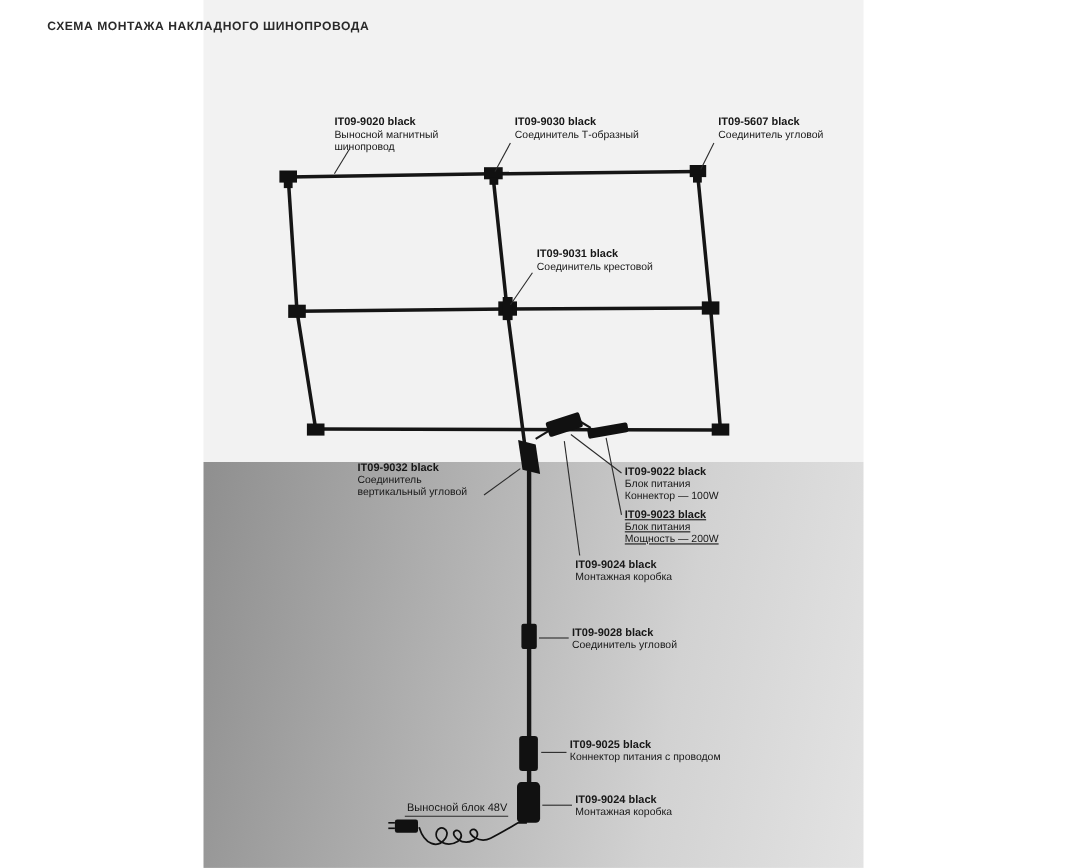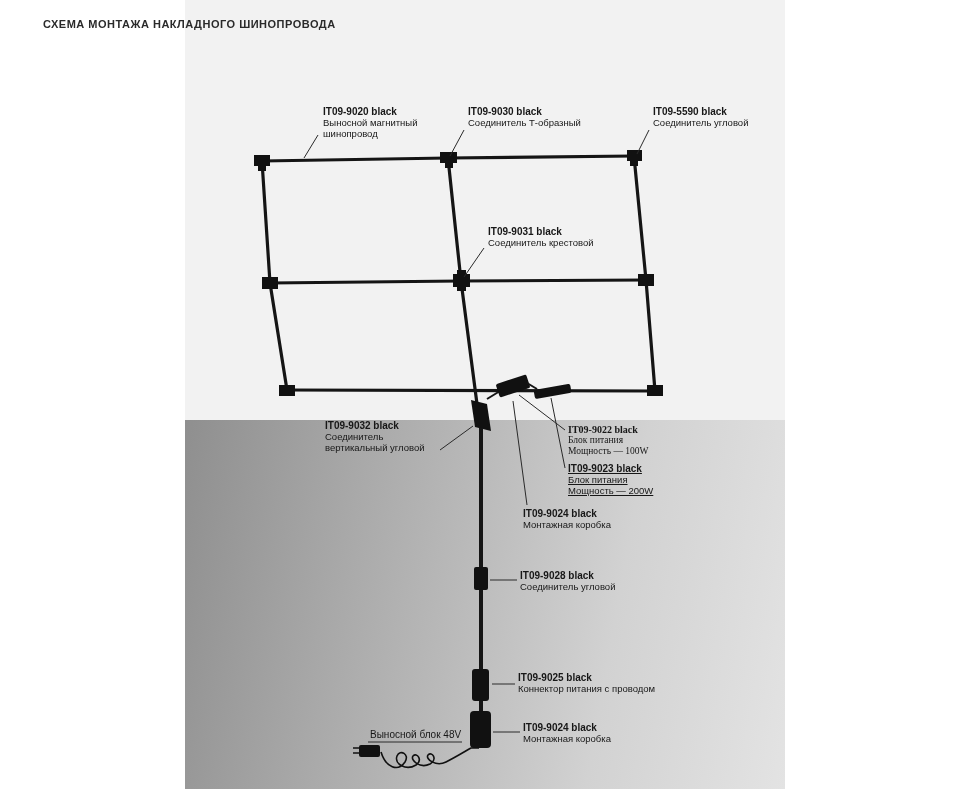--- a/index.html
+++ b/index.html
@@ -104,7 +104,7 @@
     </g>
   </svg>
 
-  <div class="label" style="left:323px;top:106px;">
+  <div class="label" style="left:304px;top:106px;">
     <div class="code">IT09-9020 black</div>
     <div>Выносной магнитный</div>
     <div>шинопровод</div>

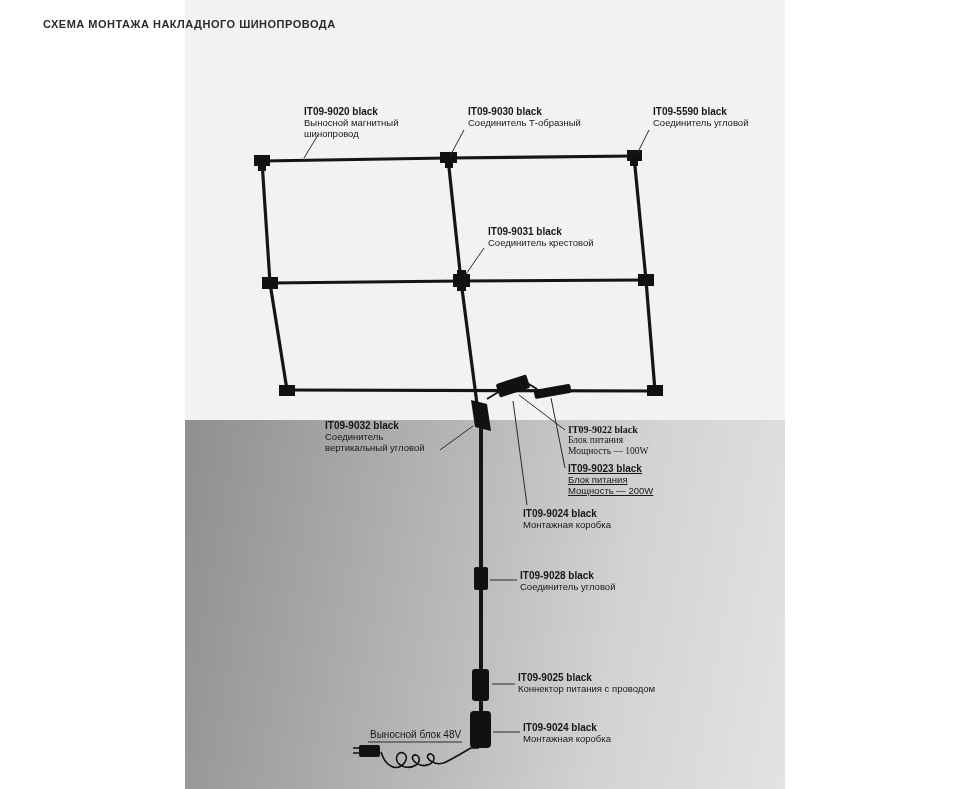--- a/index.html
+++ b/index.html
@@ -116,7 +116,7 @@
   </div>
 
   <div class="label" style="left:653px;top:106px;">
-    <div class="code">IT09-5590 black</div>
+    <div class="code">IT09-5607 black</div>
     <div>Соединитель угловой</div>
   </div>
 

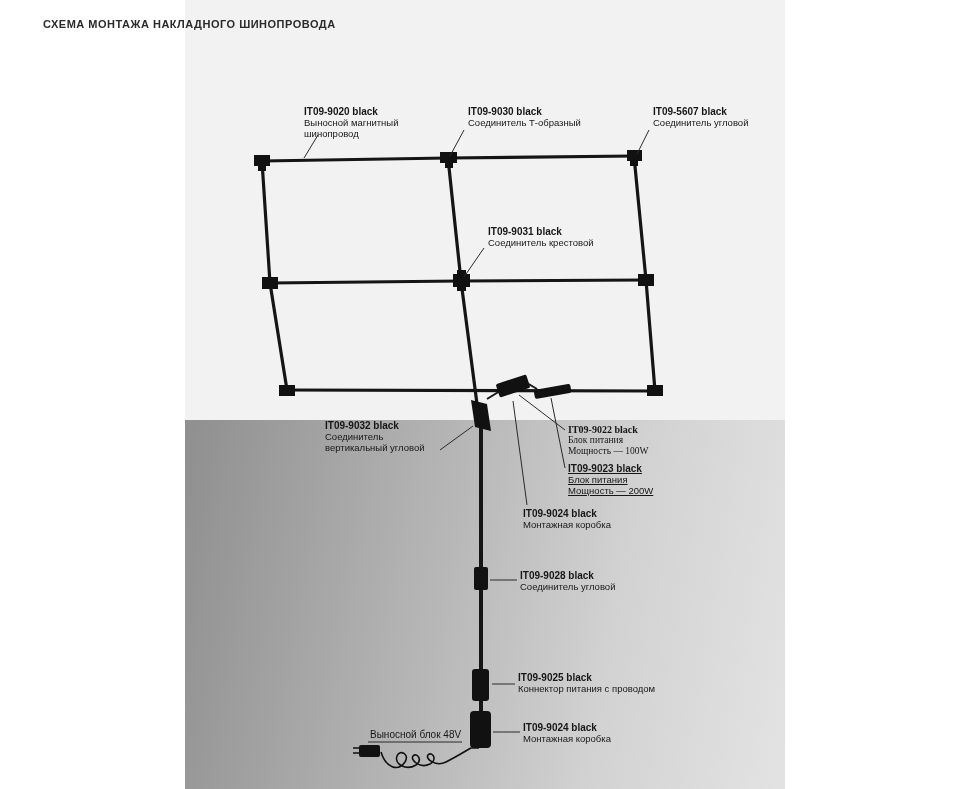--- a/index.html
+++ b/index.html
@@ -131,7 +131,7 @@
     <div>вертикальный угловой</div>
   </div>
 
-  <div class="label" style="left:568px;top:424px;font-family:Liberation Serif, serif;">
+  <div class="label" style="left:568px;top:424px;">
     <div class="code">IT09-9022 black</div>
     <div>Блок питания</div>
     <div>Мощность — 100W</div>

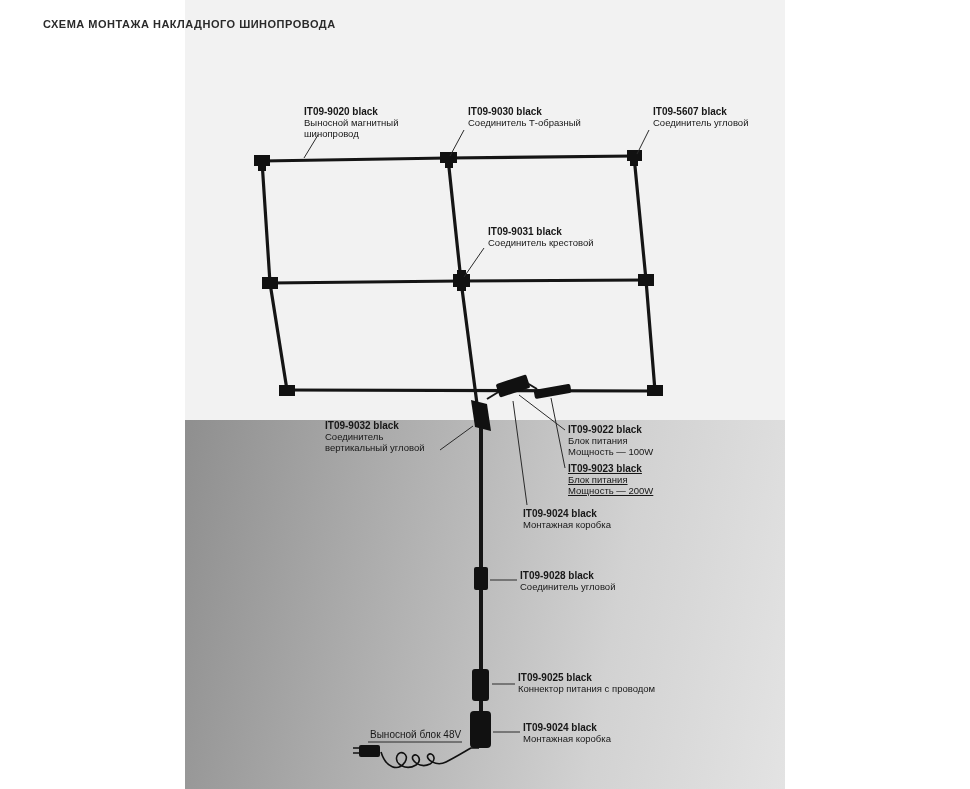--- a/index.html
+++ b/index.html
@@ -134,7 +134,7 @@
   <div class="label" style="left:568px;top:424px;">
     <div class="code">IT09-9022 black</div>
     <div>Блок питания</div>
-    <div>Мощность — 100W</div>
+    <div>Коннектор — 100W</div>
   </div>
 
   <div class="label" style="left:568px;top:463px;text-decoration:underline;">

